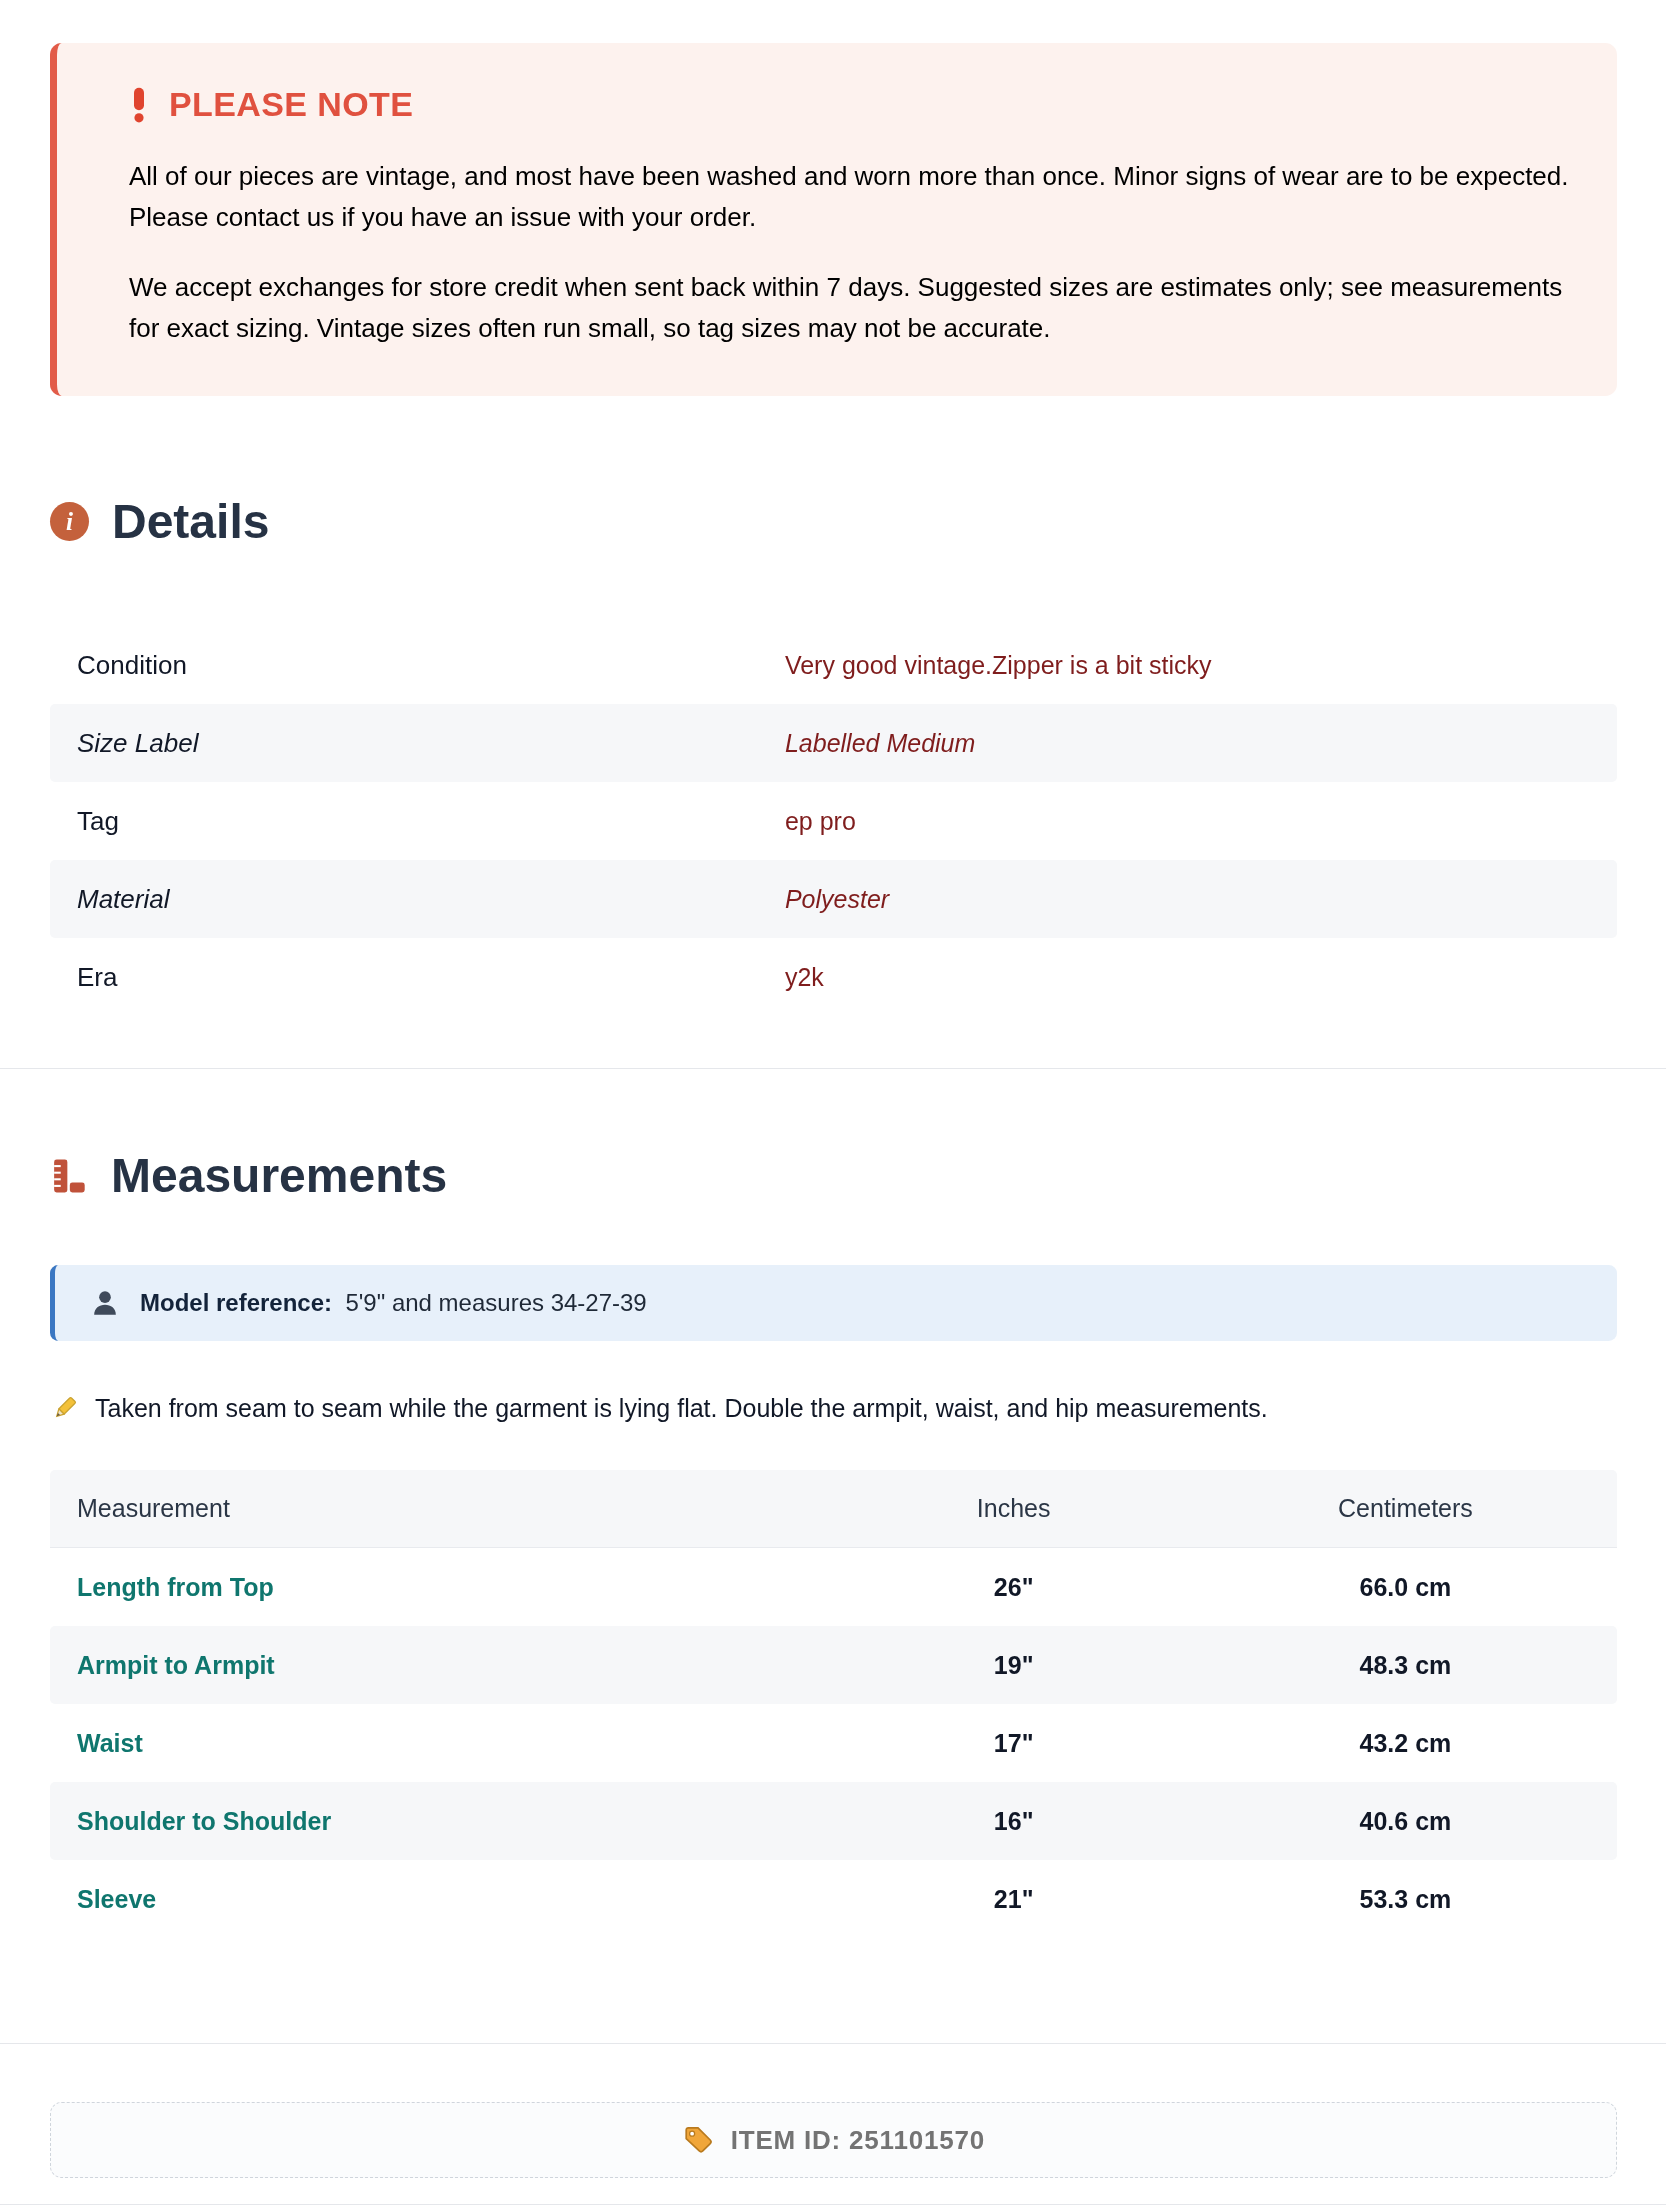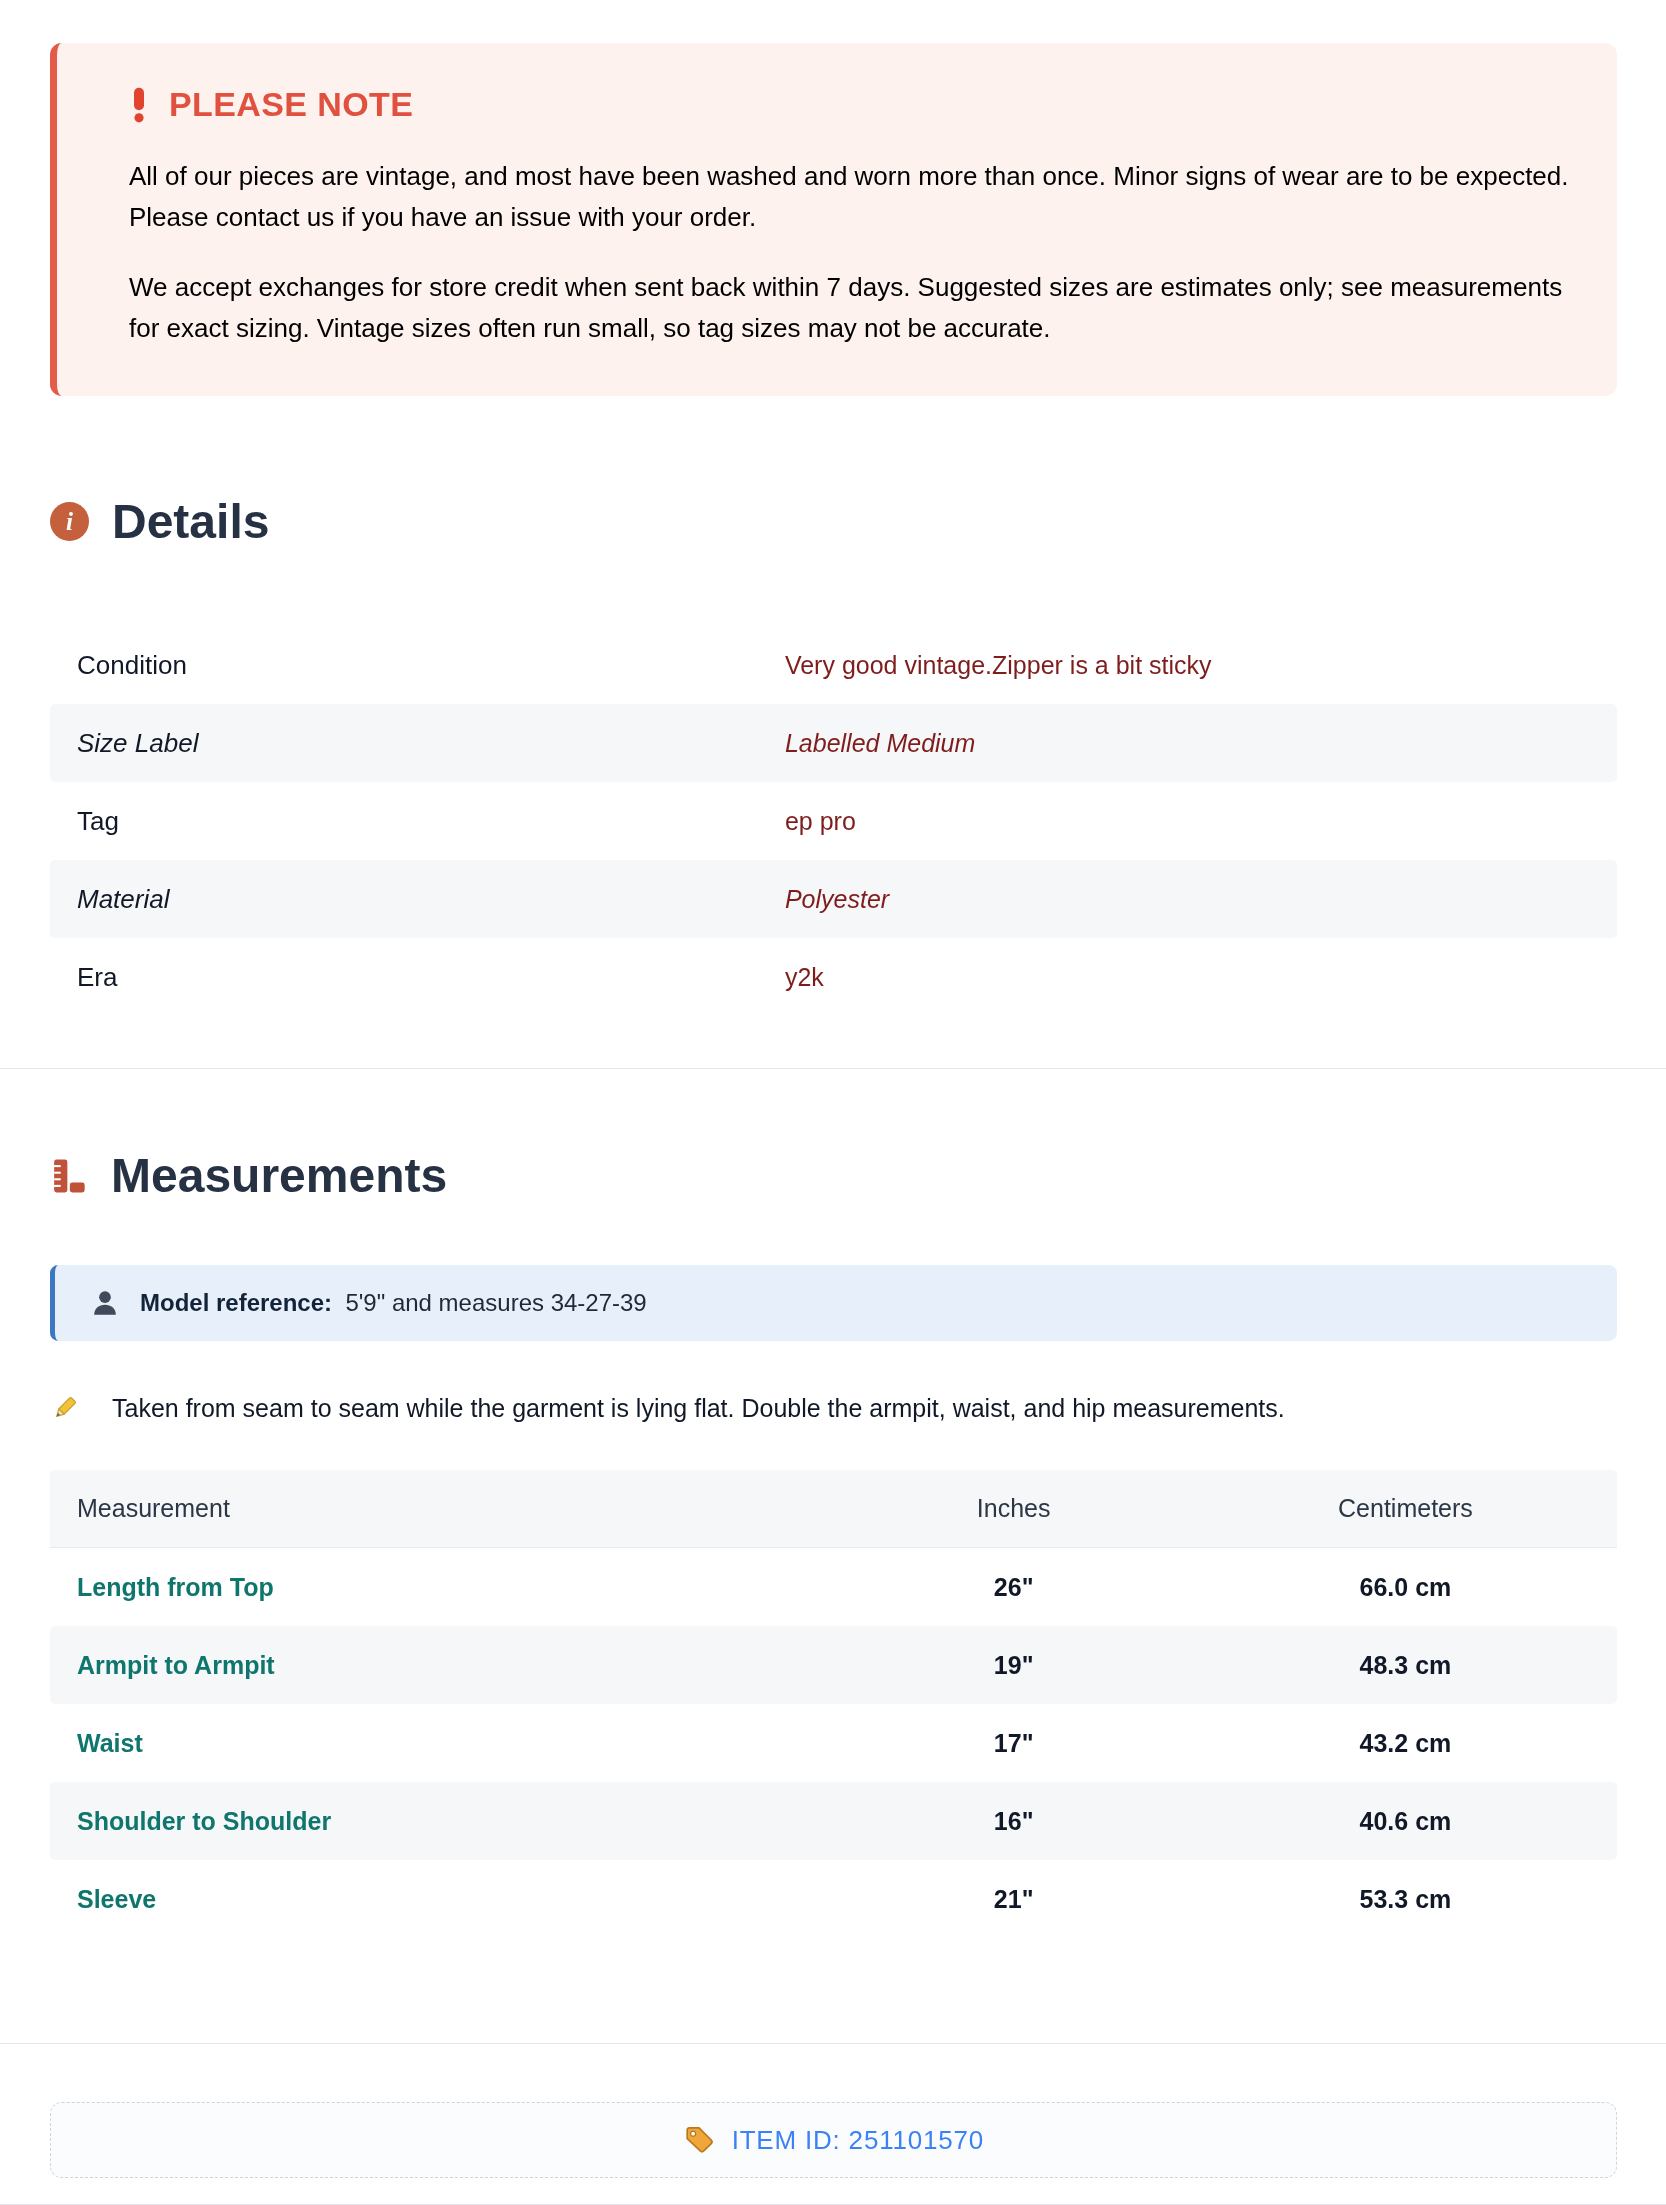--- a/index.html
+++ b/index.html
@@ -88,7 +88,7 @@
 
   .measure-note {
     margin-top:52px;
-    display:flex; align-items:center; gap:32px;
+    display:flex; align-items:center; gap:15px;
     font-size:25px; color:#111827;
   }
 

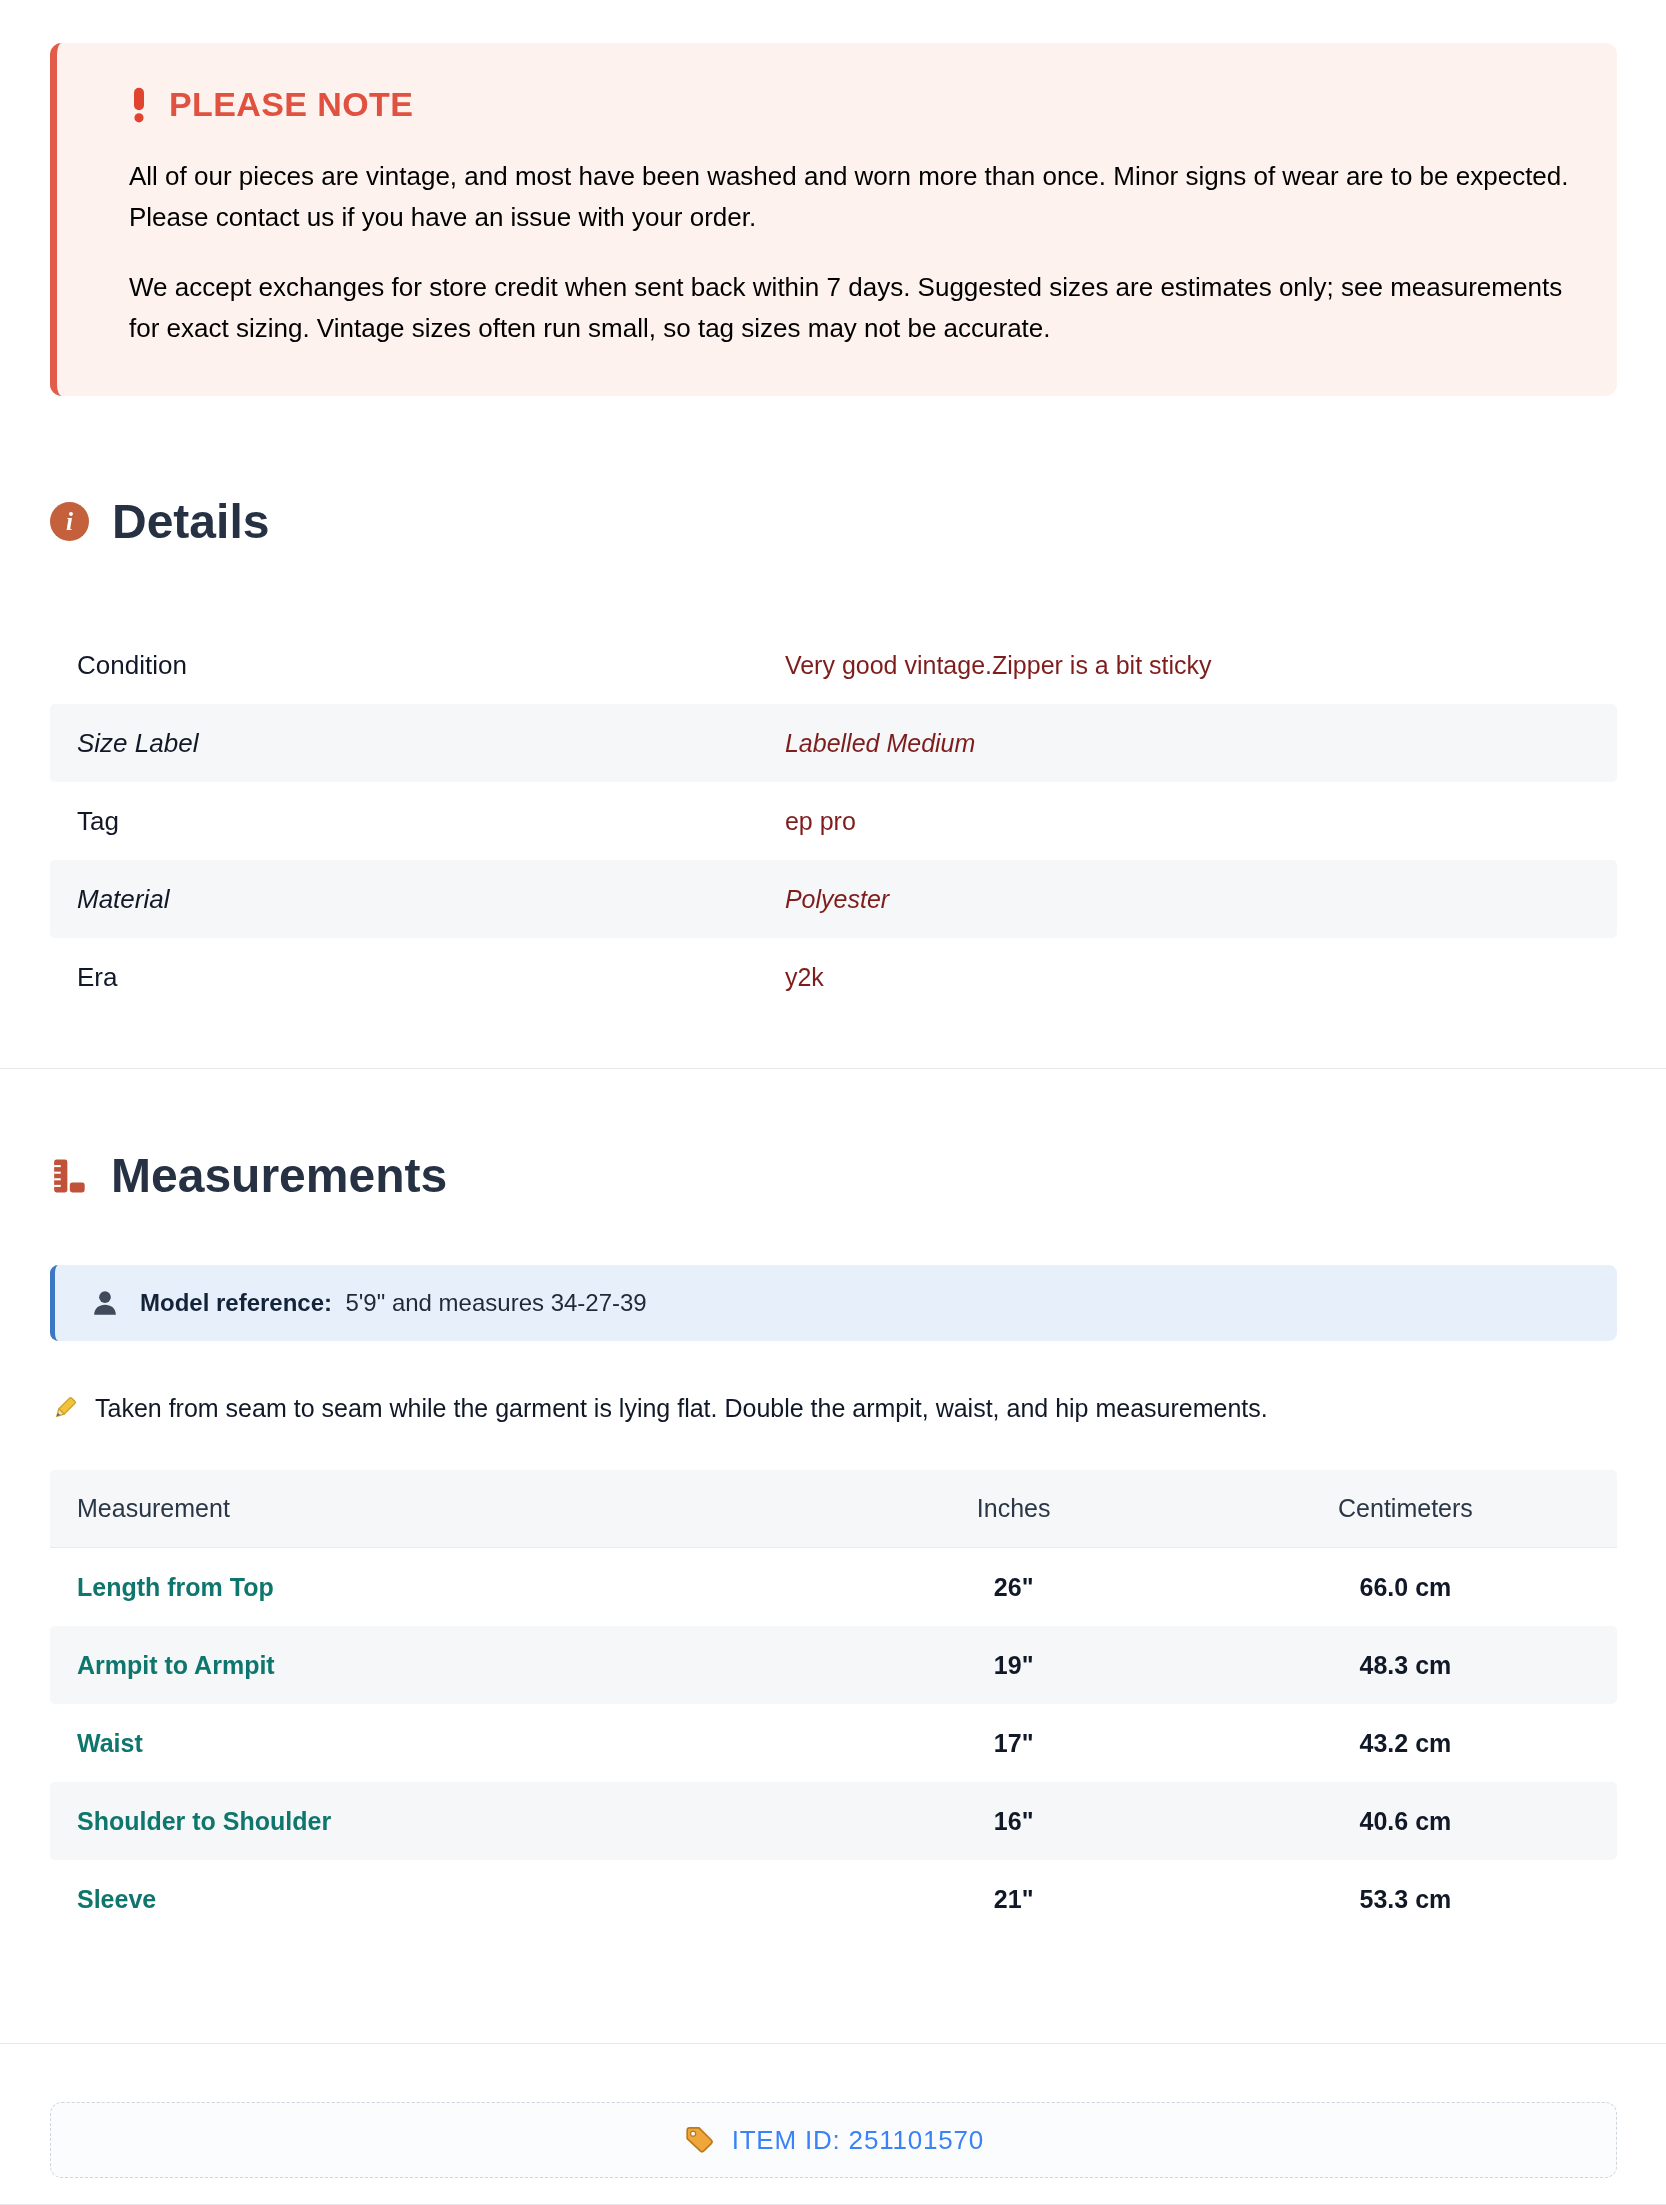--- a/index.html
+++ b/index.html
@@ -115,7 +115,7 @@
     padding:21px;
     display:flex; justify-content:center; align-items:center; gap:16.7px;
   }
-  .item-id { font-size:26px; font-weight:400; letter-spacing:0.8px; color:#3b82f6; }
+  .item-id { font-size:26px; font-weight:700; letter-spacing:0.8px; color:#737373; }
 
   .icon-svg { display:block; flex:0 0 auto; }
 </style>

